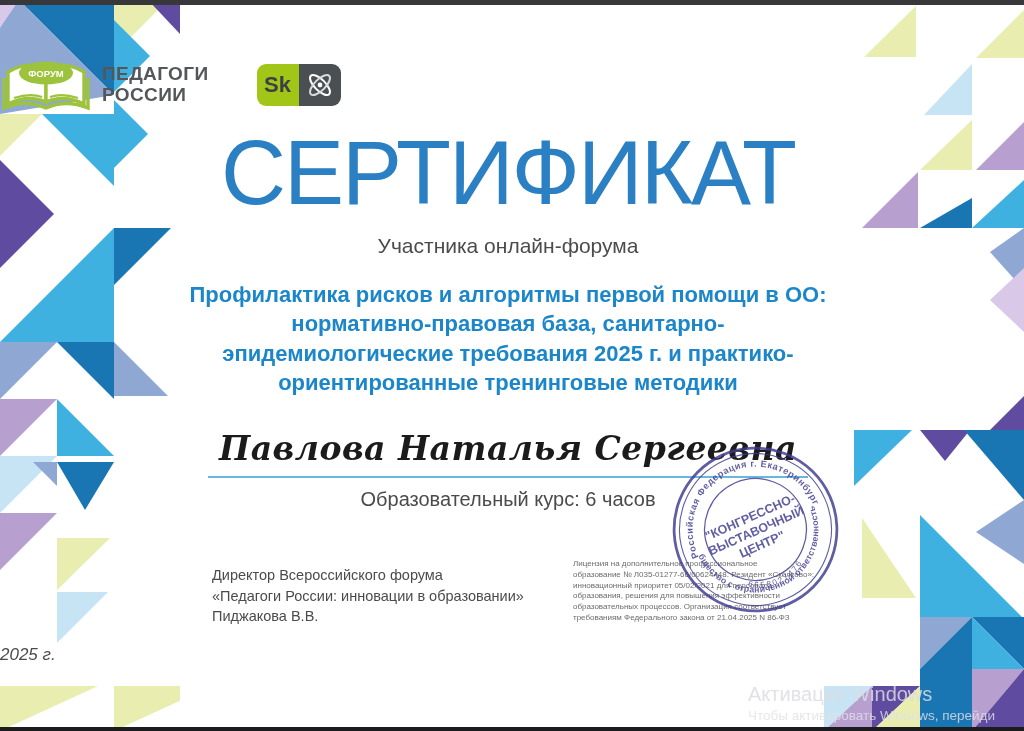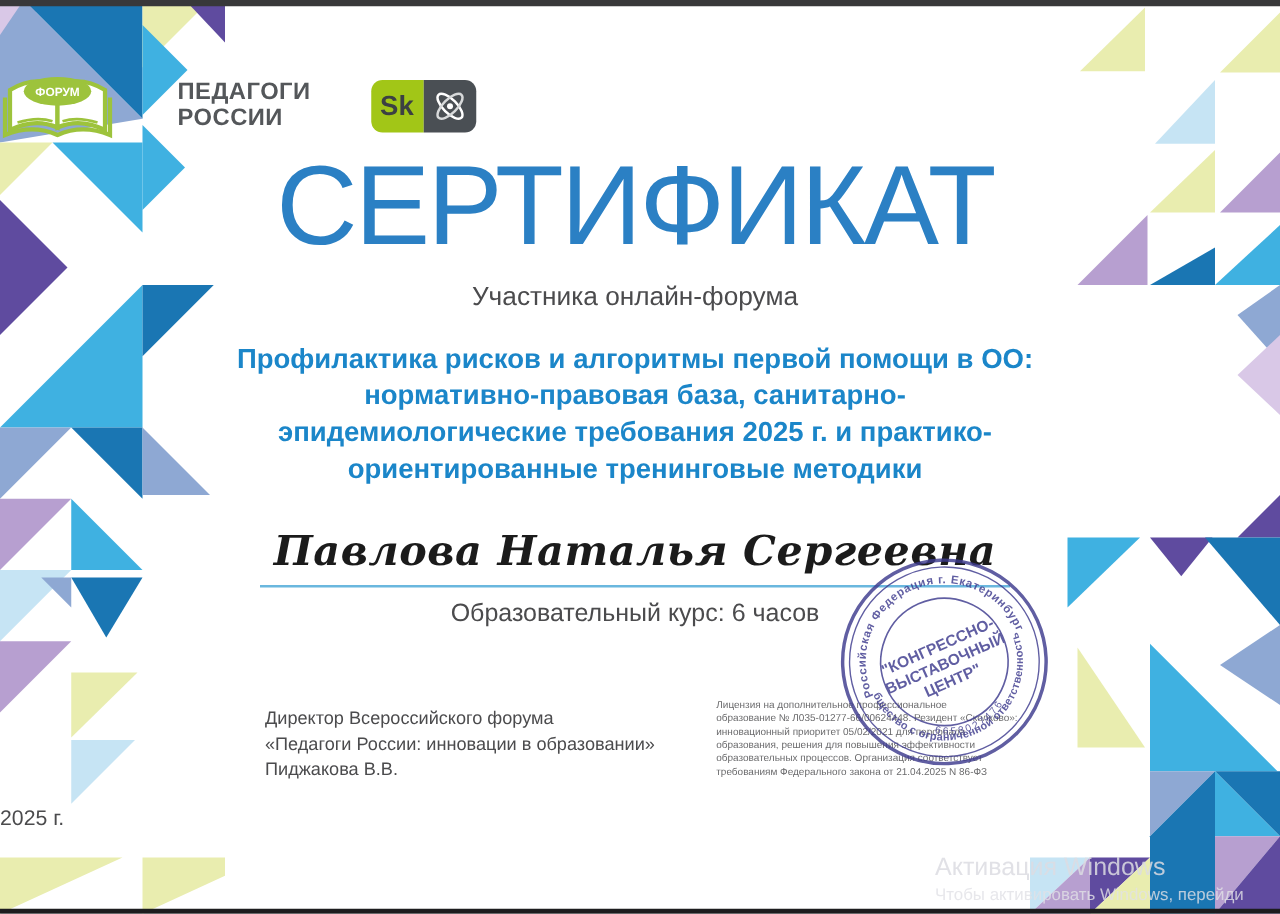--- a/index.html
+++ b/index.html
@@ -14,7 +14,7 @@
 
   .logos{display:flex;justify-content:flex-start;align-items:center;gap:48px;margin-top:56px;}
   .logo{display:flex;align-items:center;gap:10px;}
-  .logo-text{font-weight:bold;color:var(--logo_text);font-size:19px;line-height:1.08;text-align:left;letter-spacing:.4px;margin-left:40px;}
+  .logo-text{font-weight:bold;color:var(--logo_text);font-size:19px;line-height:1.08;text-align:left;letter-spacing:.4px;}
   .sk-mark{width:42px;height:42px;background:var(--sk_green);border-radius:9px 0 0 9px;
            display:flex;align-items:center;justify-content:center;font-weight:bold;font-size:22px;color:#3c4043;}
   .sk-atom{width:42px;height:42px;background:#4a4f54;border-radius:0 9px 9px 0;display:flex;align-items:center;justify-content:center;}

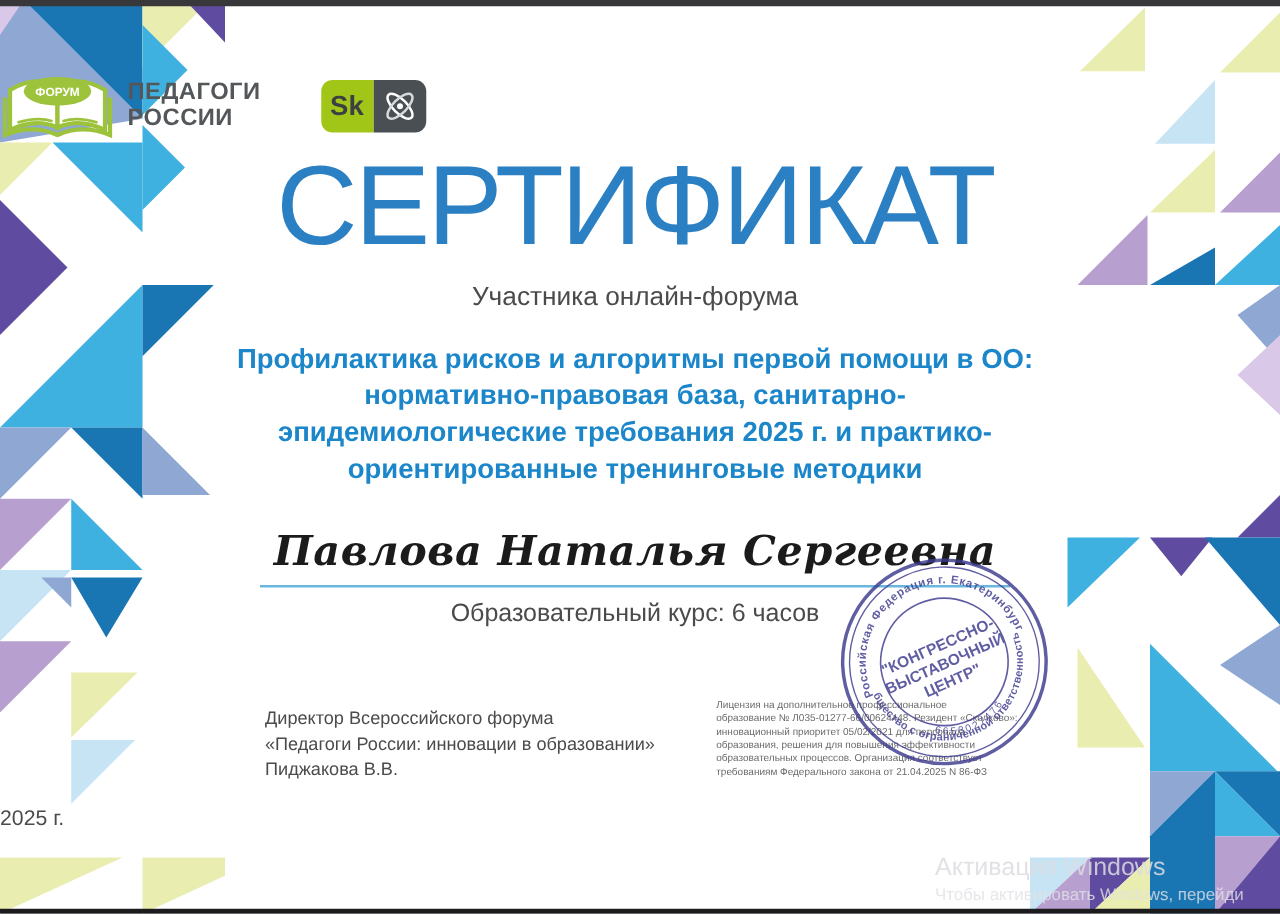--- a/index.html
+++ b/index.html
@@ -19,7 +19,7 @@
            display:flex;align-items:center;justify-content:center;font-weight:bold;font-size:22px;color:#3c4043;}
   .sk-atom{width:42px;height:42px;background:#4a4f54;border-radius:0 9px 9px 0;display:flex;align-items:center;justify-content:center;}
 
-  .title{margin-top:6px;font-size:90px;font-weight:400;letter-spacing:-2px;color:var(--title_blue);line-height:1.0;}
+  .title{margin-top:14px;font-size:90px;font-weight:400;letter-spacing:-2px;color:var(--title_blue);line-height:1.0;}
   .subtitle{margin-top:16px;font-size:21px;color:var(--text_dark);}
   .course-title{margin:22px auto 0;width:700px;font-size:22px;font-weight:bold;color:var(--body_blue);line-height:1.33;}
   .course-title span{display:block;}

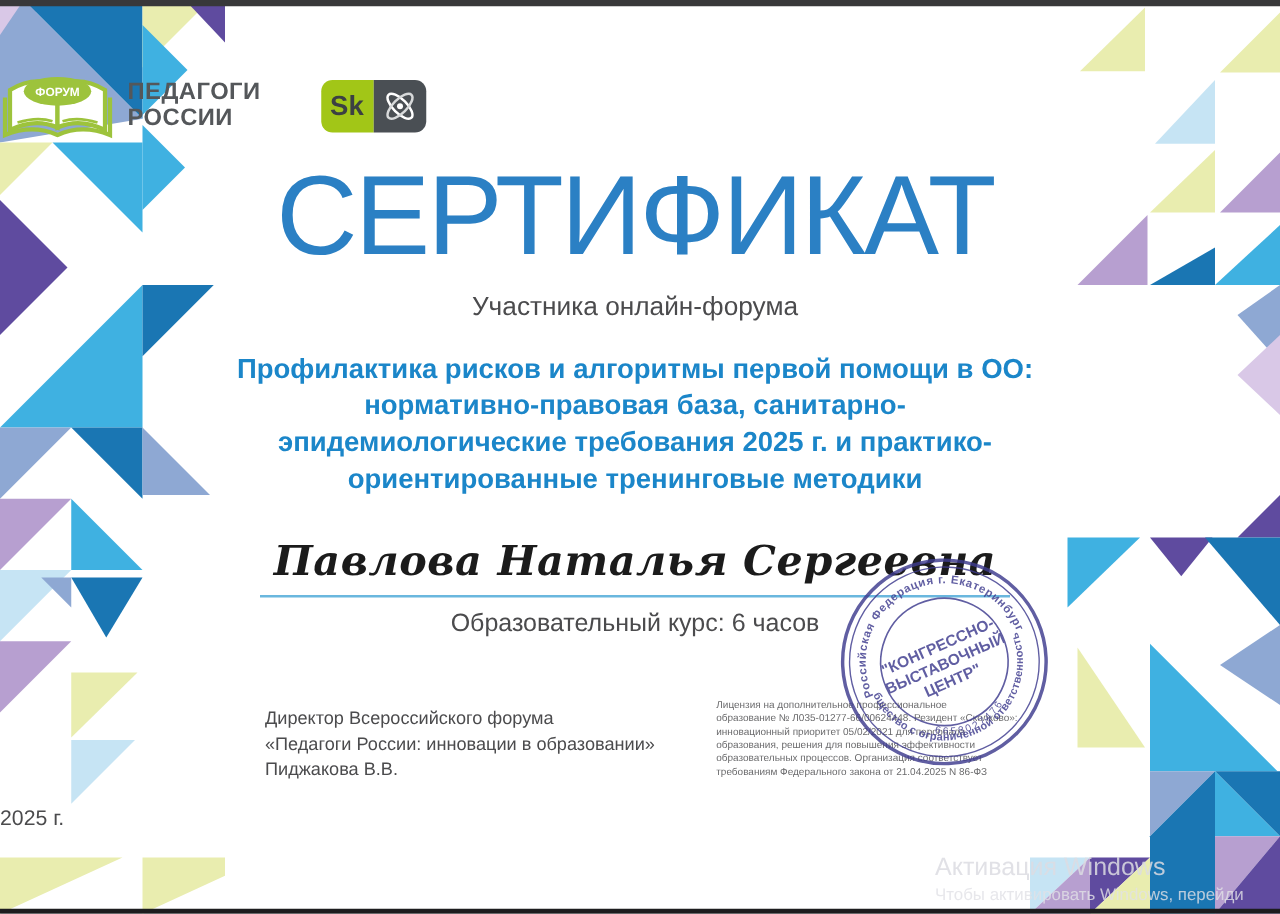--- a/index.html
+++ b/index.html
@@ -32,7 +32,7 @@
   .signature span{display:block;}
   .license{position:absolute;left:573px;top:559px;width:292px;text-align:left;font-size:8px;color:#6b6b6d;line-height:1.35;}
   .license span{display:block;}
-  .year{position:absolute;left:0;width:1016px;top:645px;font-size:17px;color:var(--text_dark);}
+  .year{position:absolute;left:0;width:1016px;top:645px;font-size:17px;color:var(--text_dark);font-style:italic;}
 
   .stamp{position:absolute;left:663px;top:437px;width:185px;height:185px;z-index:4;
          transform:rotate(-24deg);opacity:.82;}

